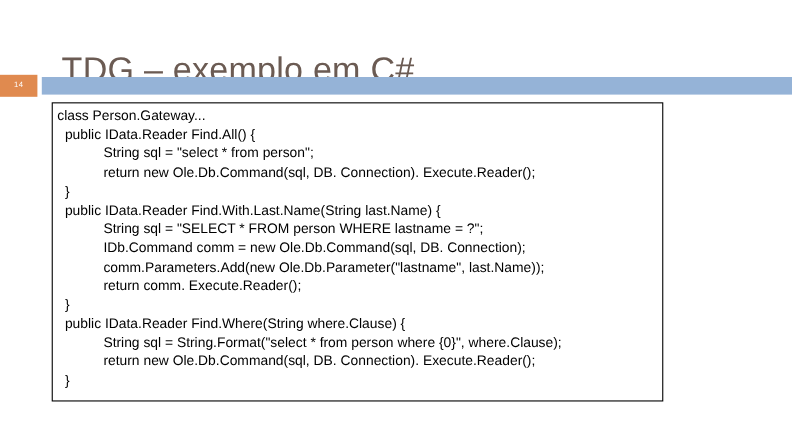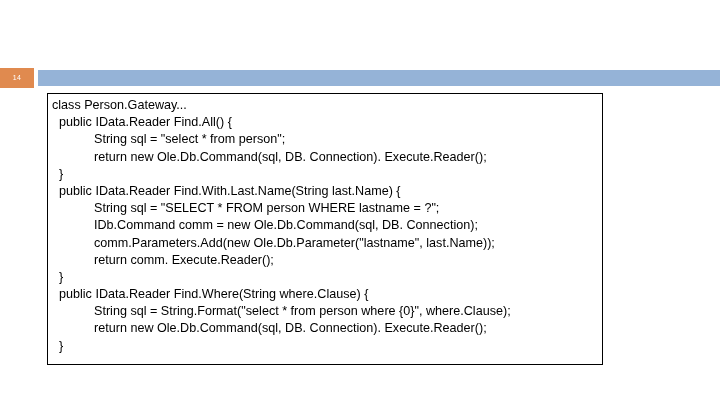--- a/index.html
+++ b/index.html
@@ -98,6 +98,7 @@
 
 <div id="slide">
 
+  <h1 id="slide-title">TDG – exemplo em C#</h1>
 
   <div id="title-band">
     <div id="slide-number-badge">14</div>

